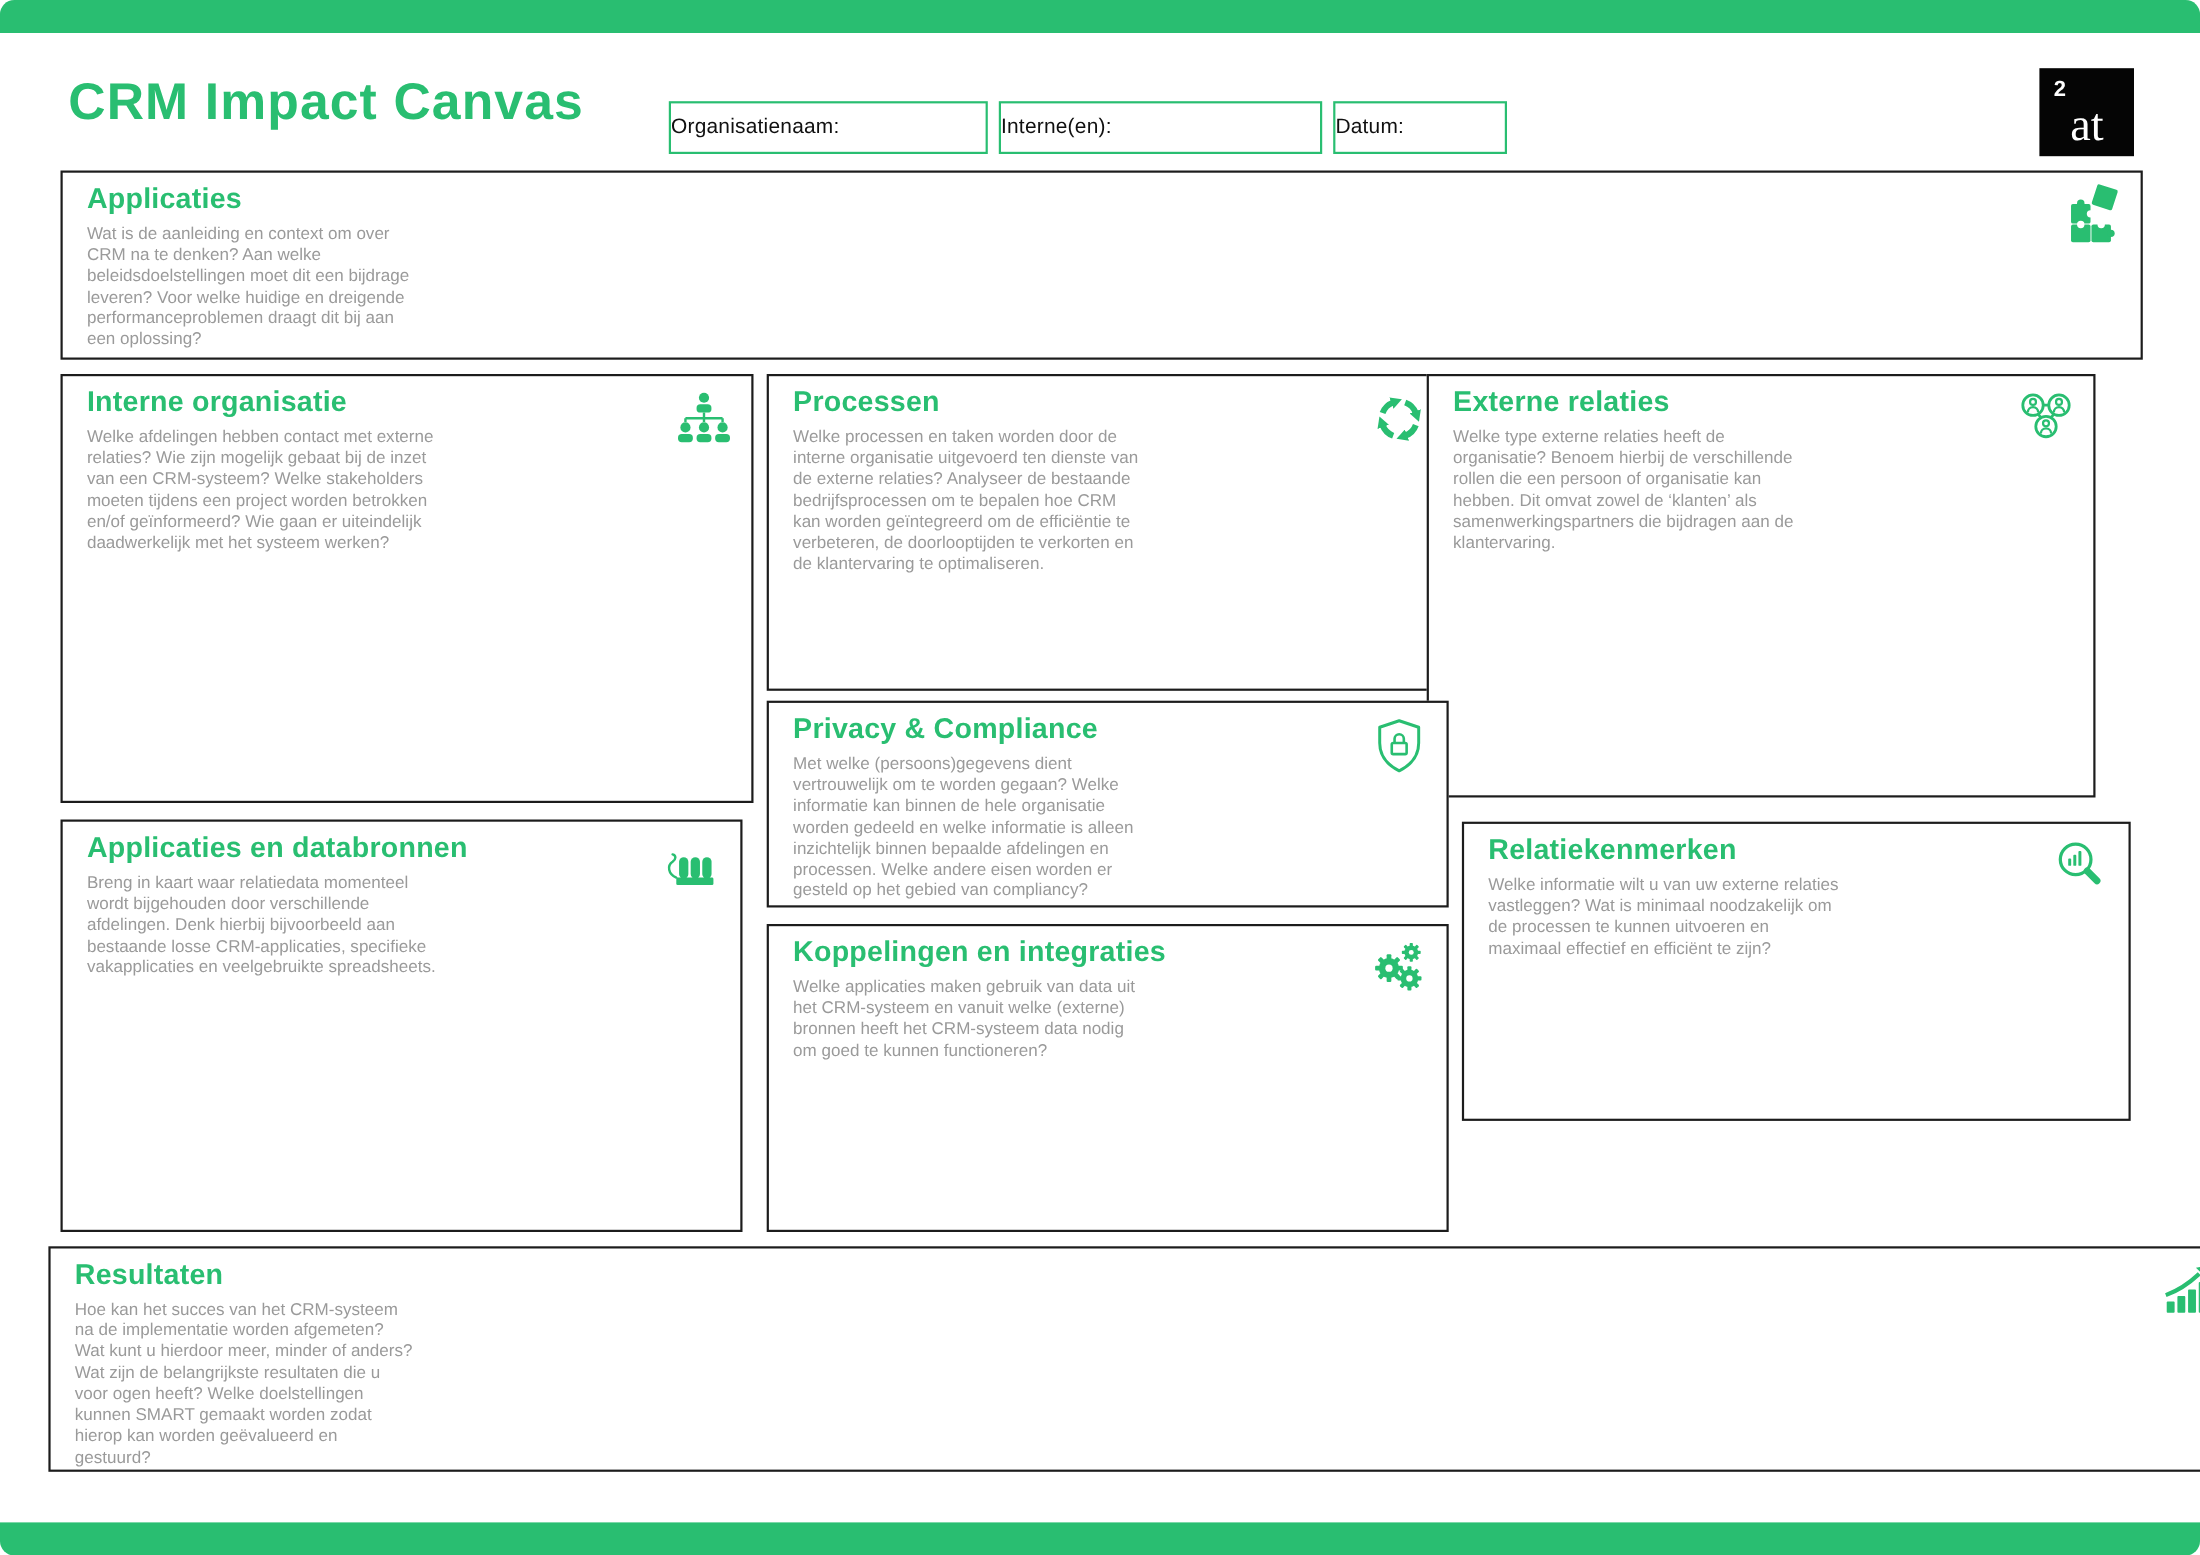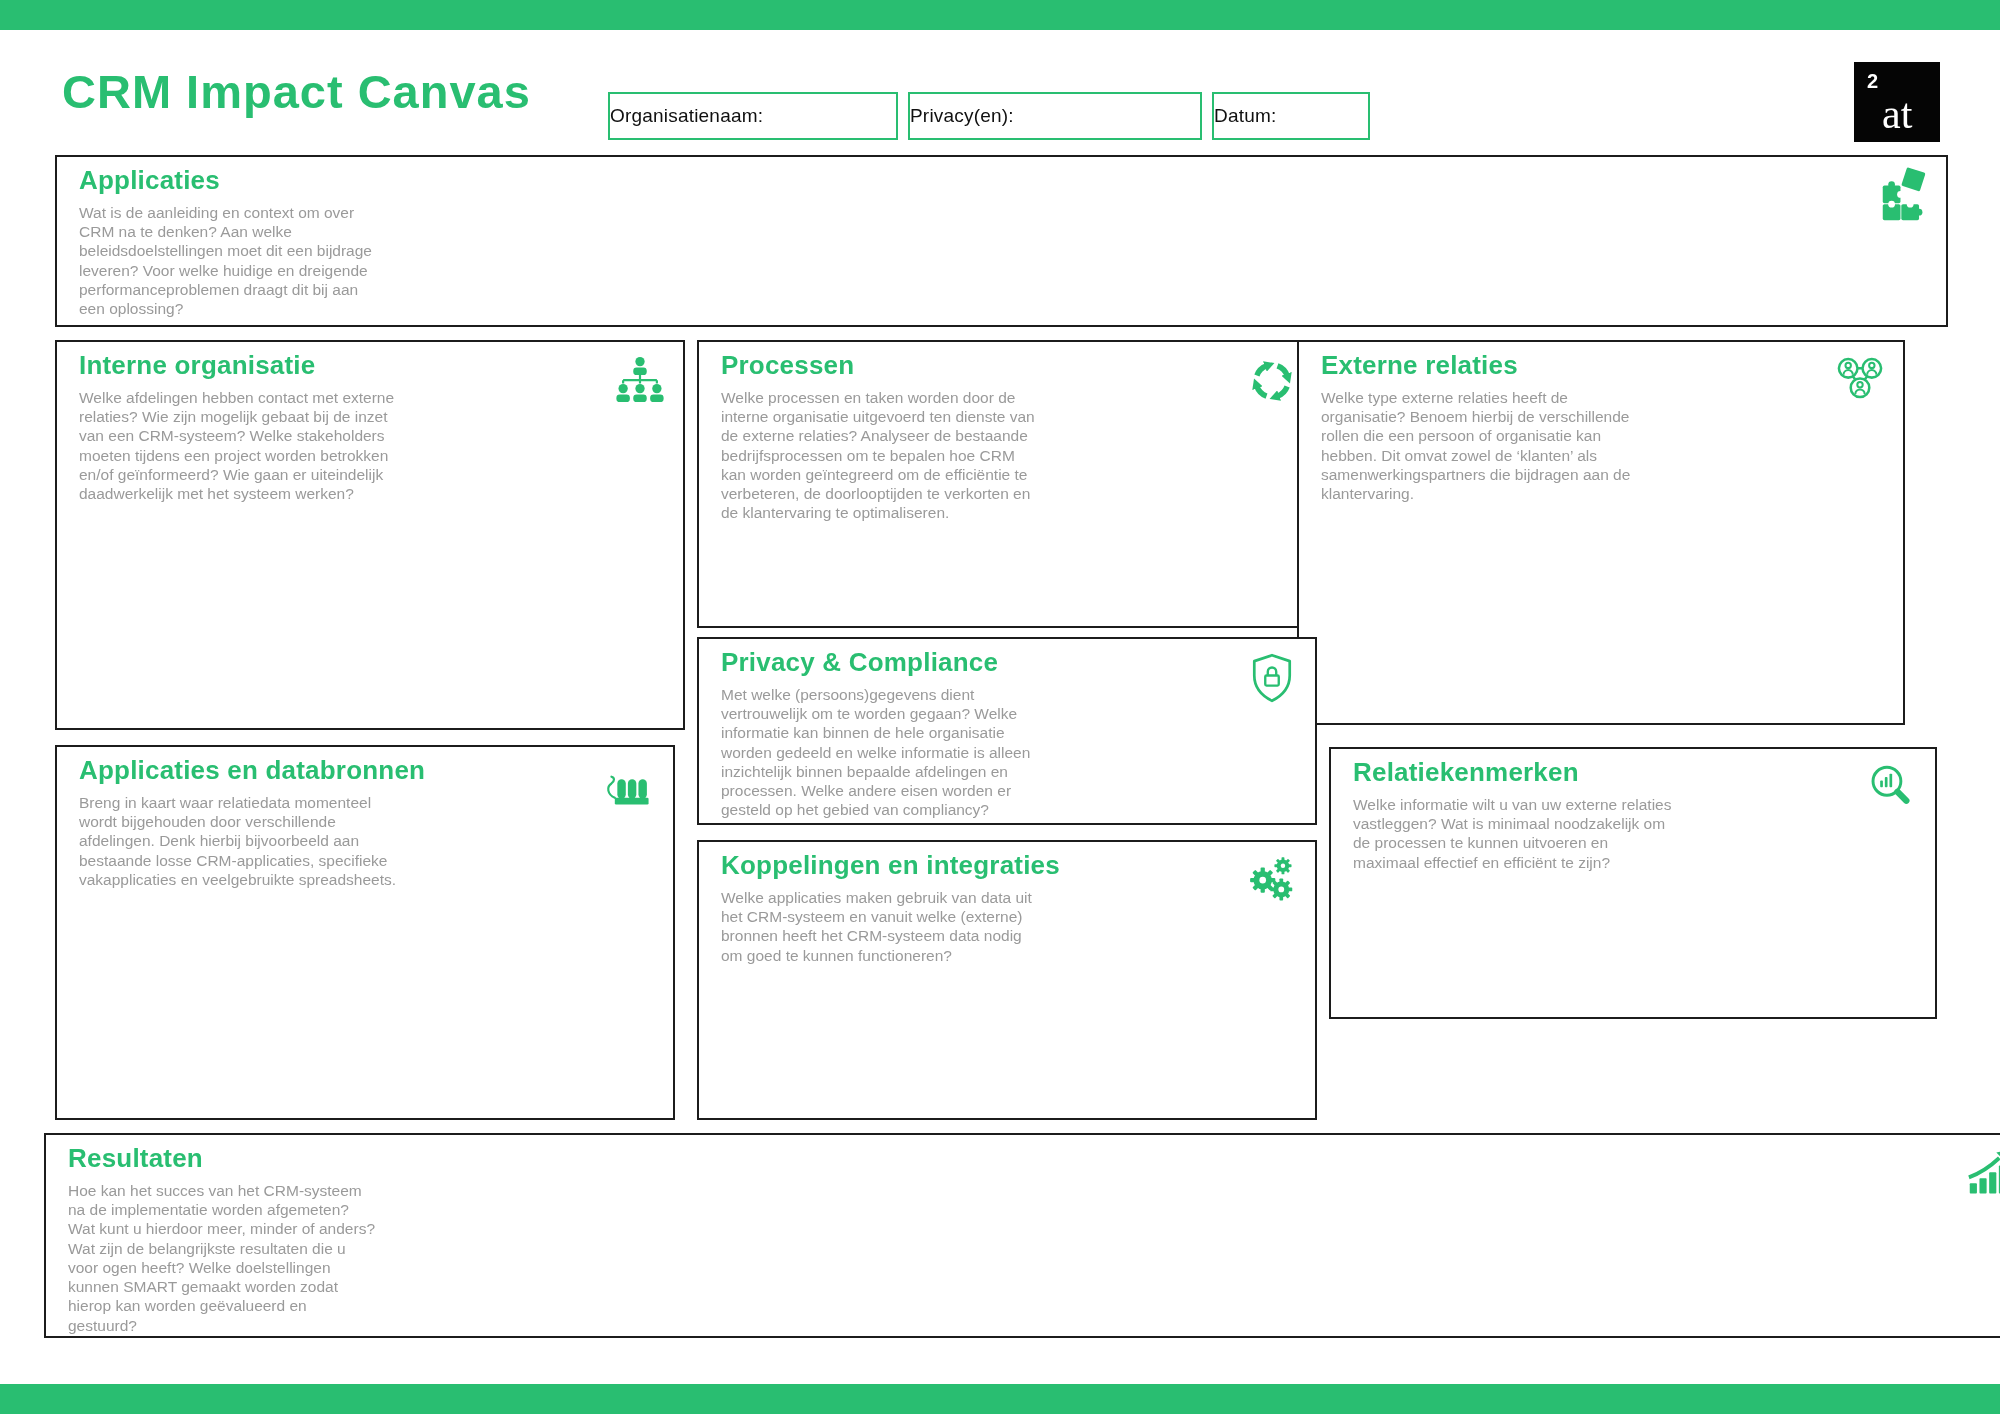--- a/index.html
+++ b/index.html
@@ -5,7 +5,7 @@
   :root{ --green:#29be71; --ink:#1c1c1c; --gray:#9a9a9a; }
   html,body{ margin:0; padding:0; background:#ffffff; }
   body{ font-family:"Liberation Sans", sans-serif; }
-  #canvas{ position:relative; width:2000px; height:1414px; background:#fff; overflow:hidden; }
+  #canvas{ position:relative; width:2000px; height:1414px; background:#fff; overflow:hidden;border-radius:13px; }
 
   .accent-bar{ position:absolute; left:0; width:2000px; height:30px; background:var(--green); }
   #topbar{ top:0; }

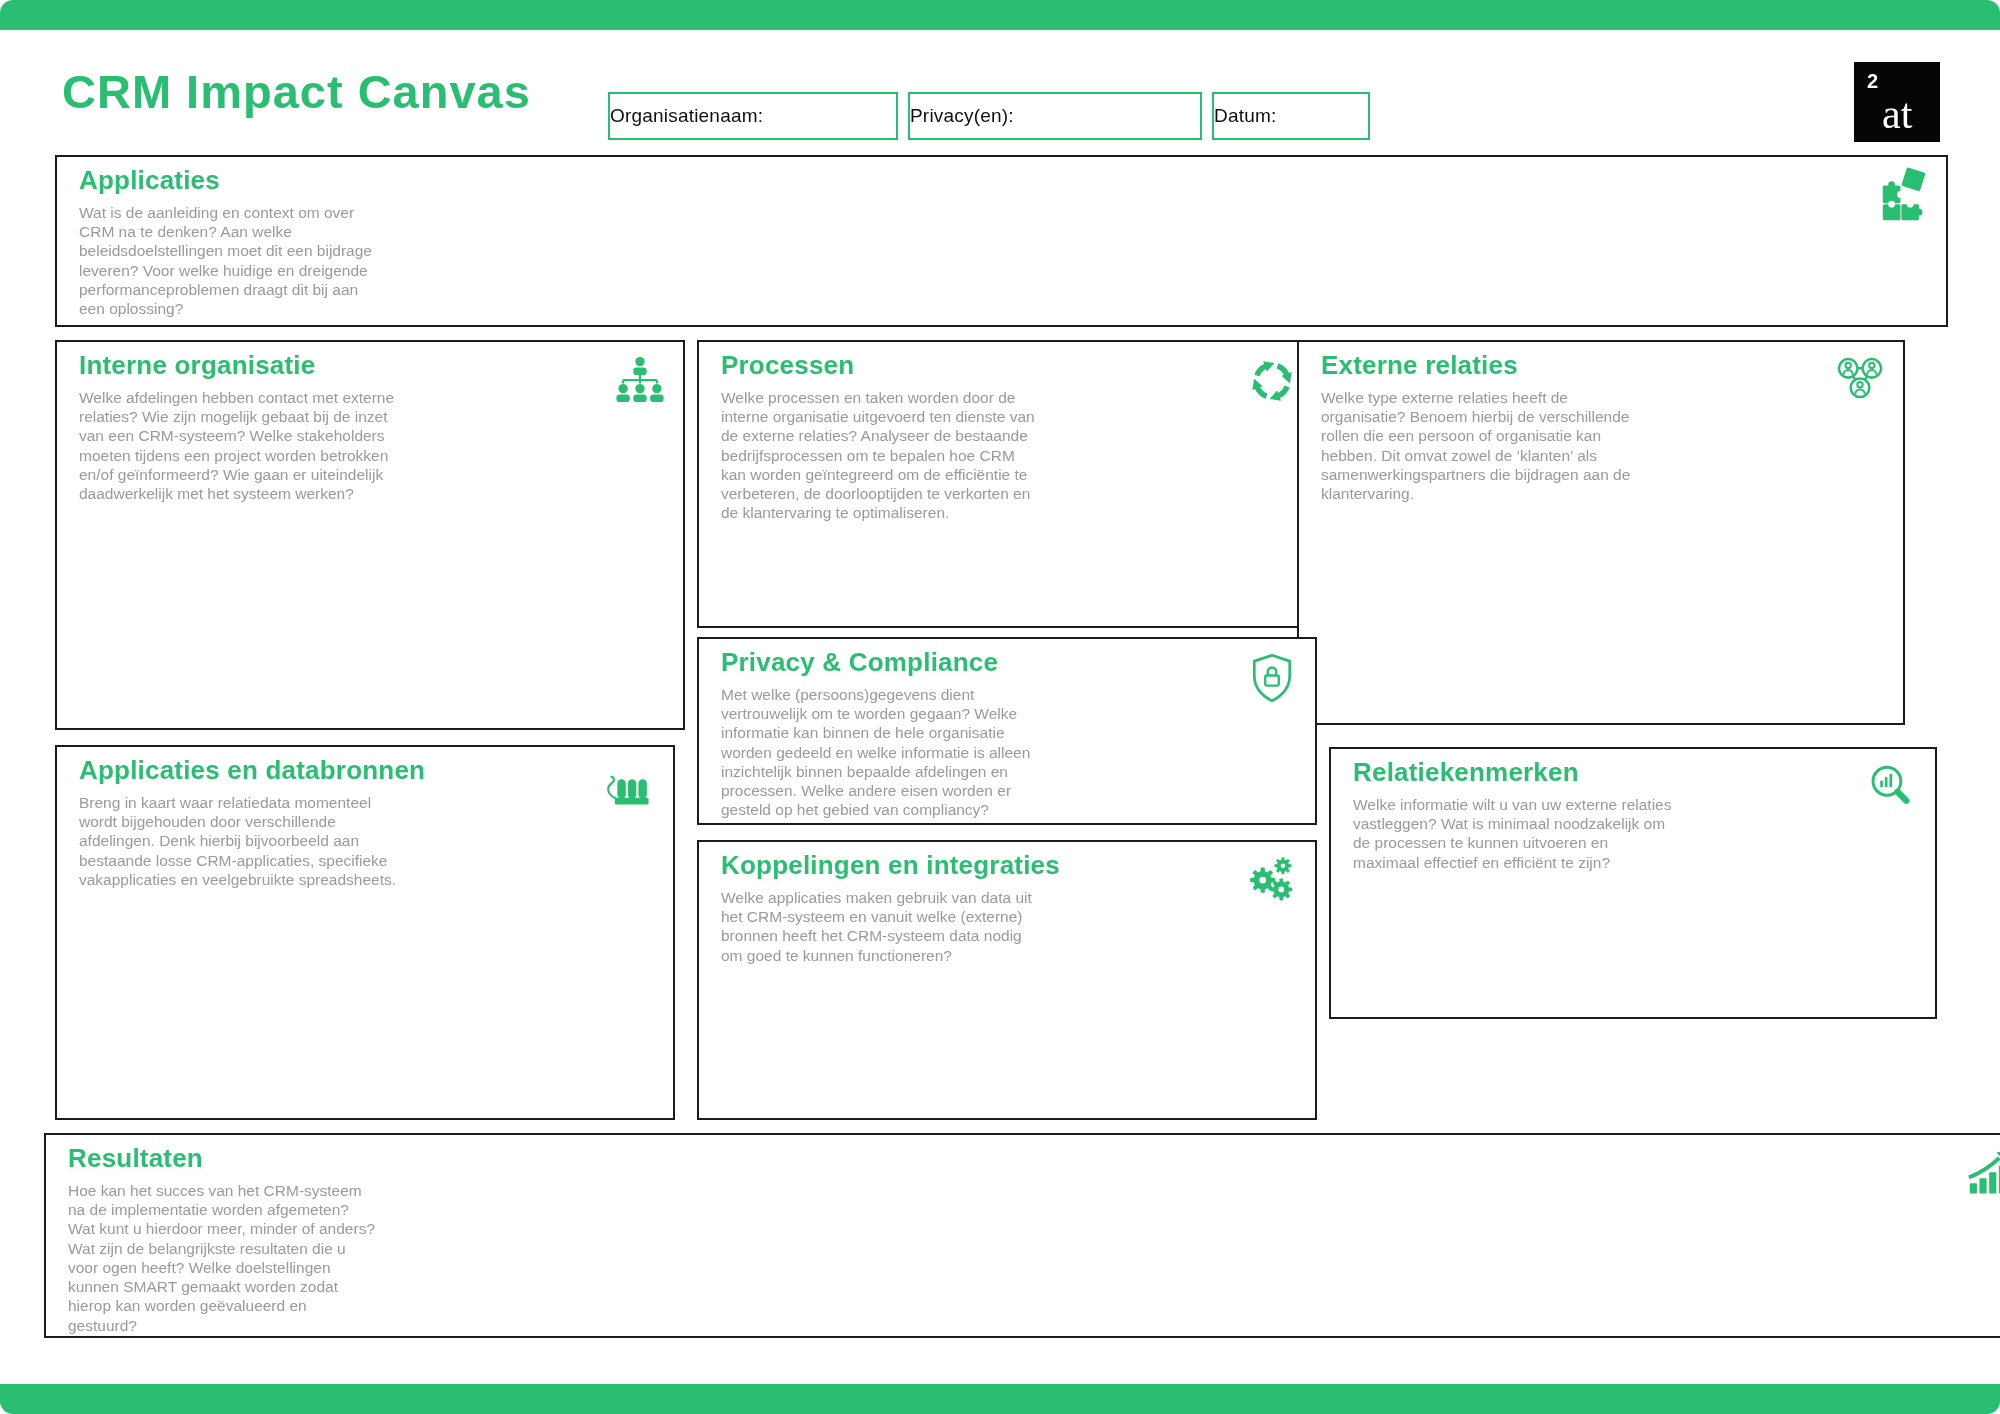--- a/index.html
+++ b/index.html
@@ -44,7 +44,7 @@
     <span class="field-label">Organisatienaam:</span>
   </div>
   <div class="field" style="left:908px;width:294px">
-    <span class="field-label">Privacy(en):</span>
+    <span class="field-label">Interne(en):</span>
   </div>
   <div class="field" style="left:1212px;width:158px">
     <span class="field-label">Datum:</span>

